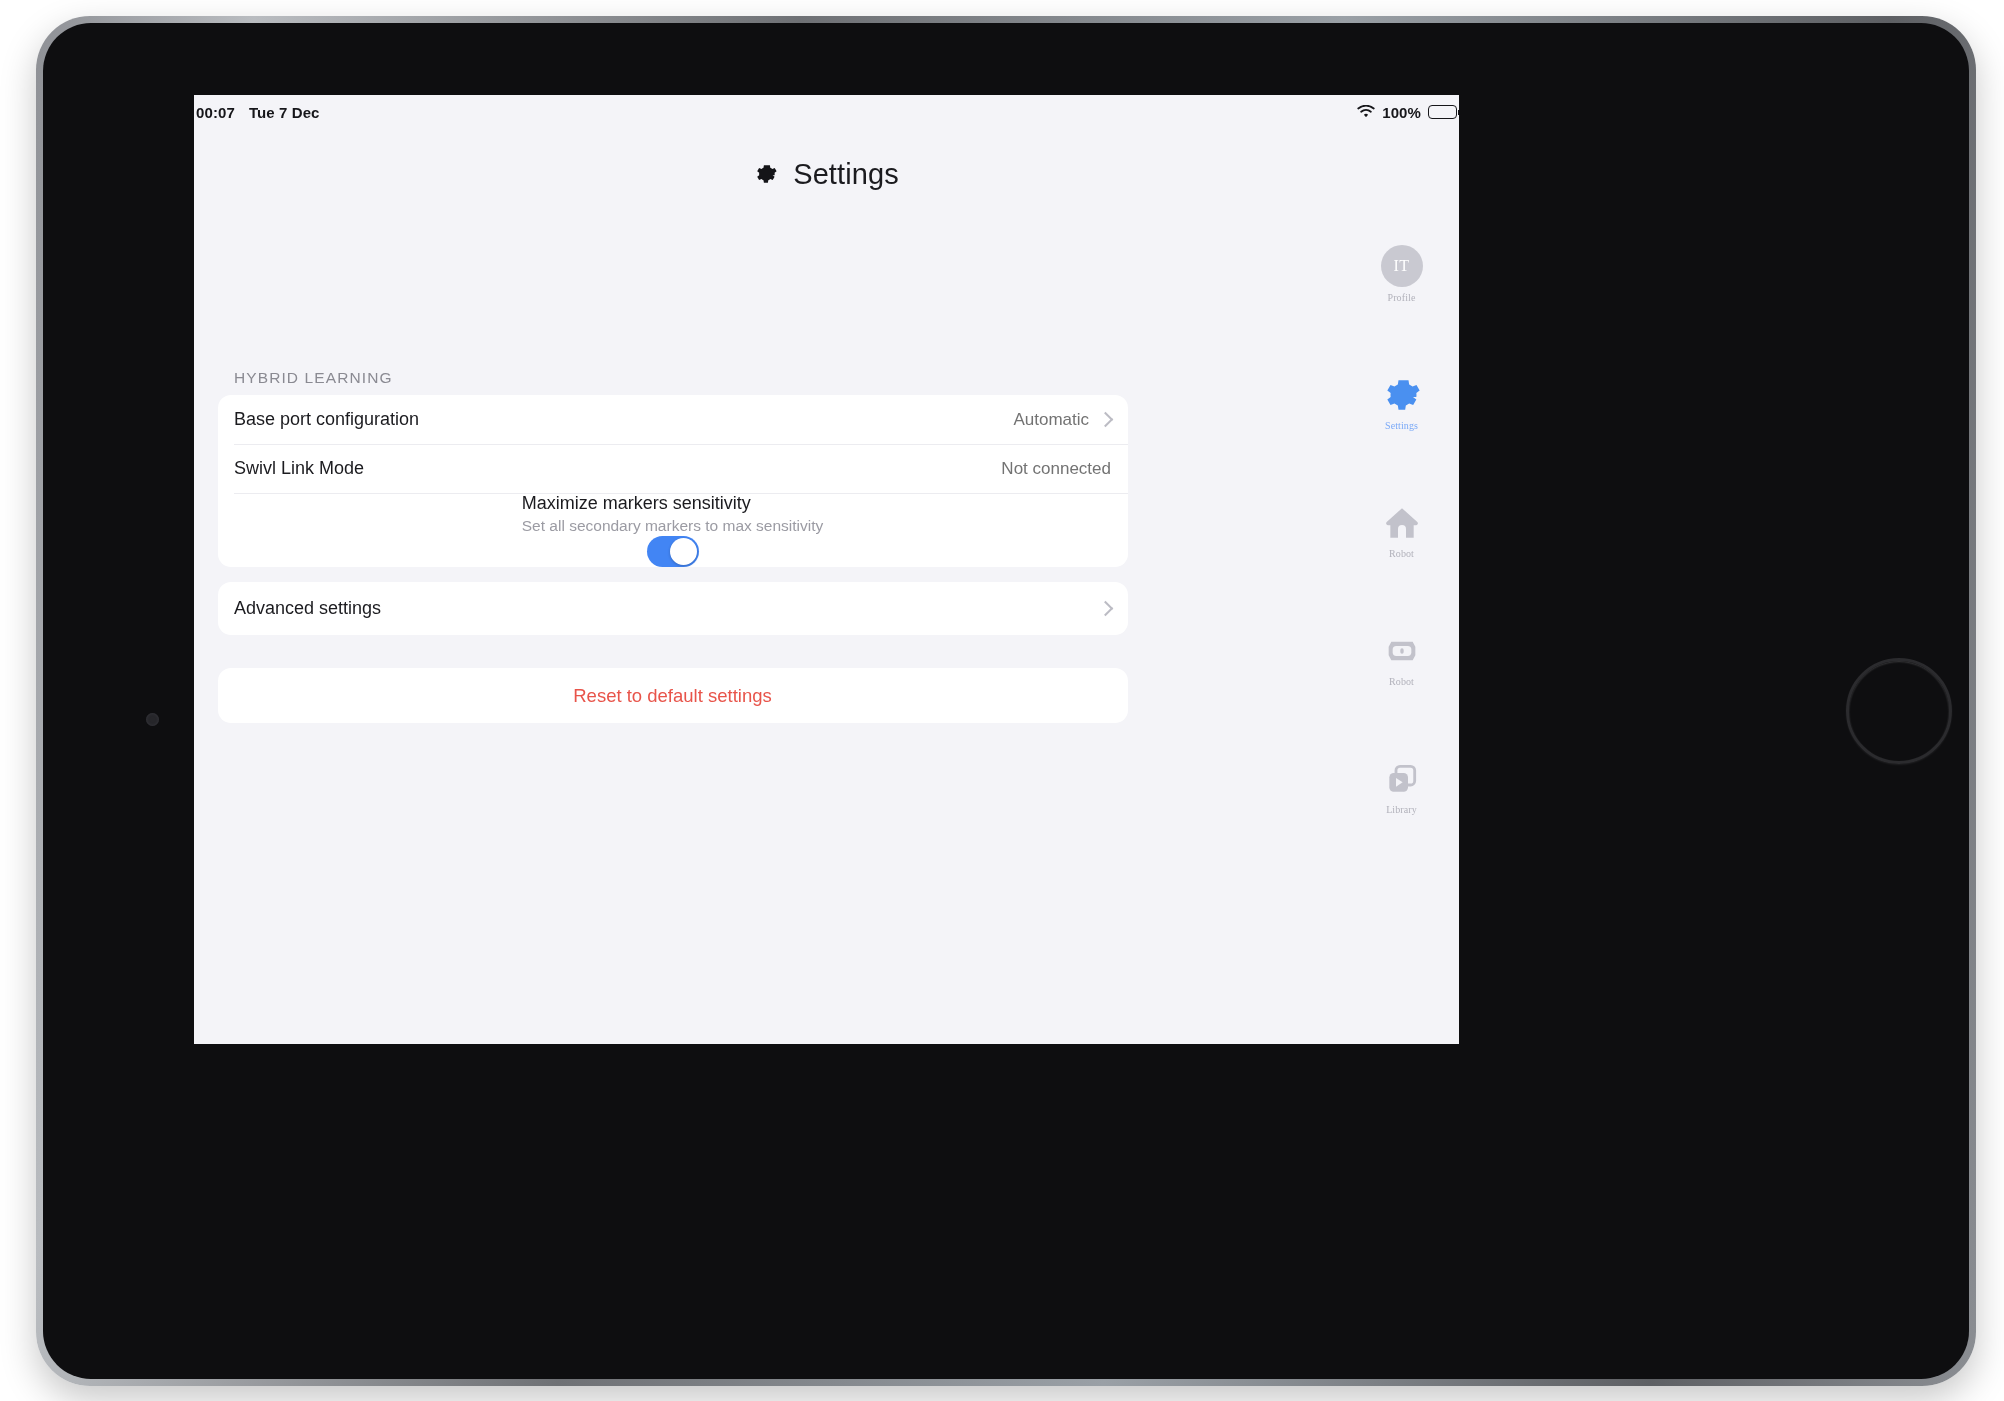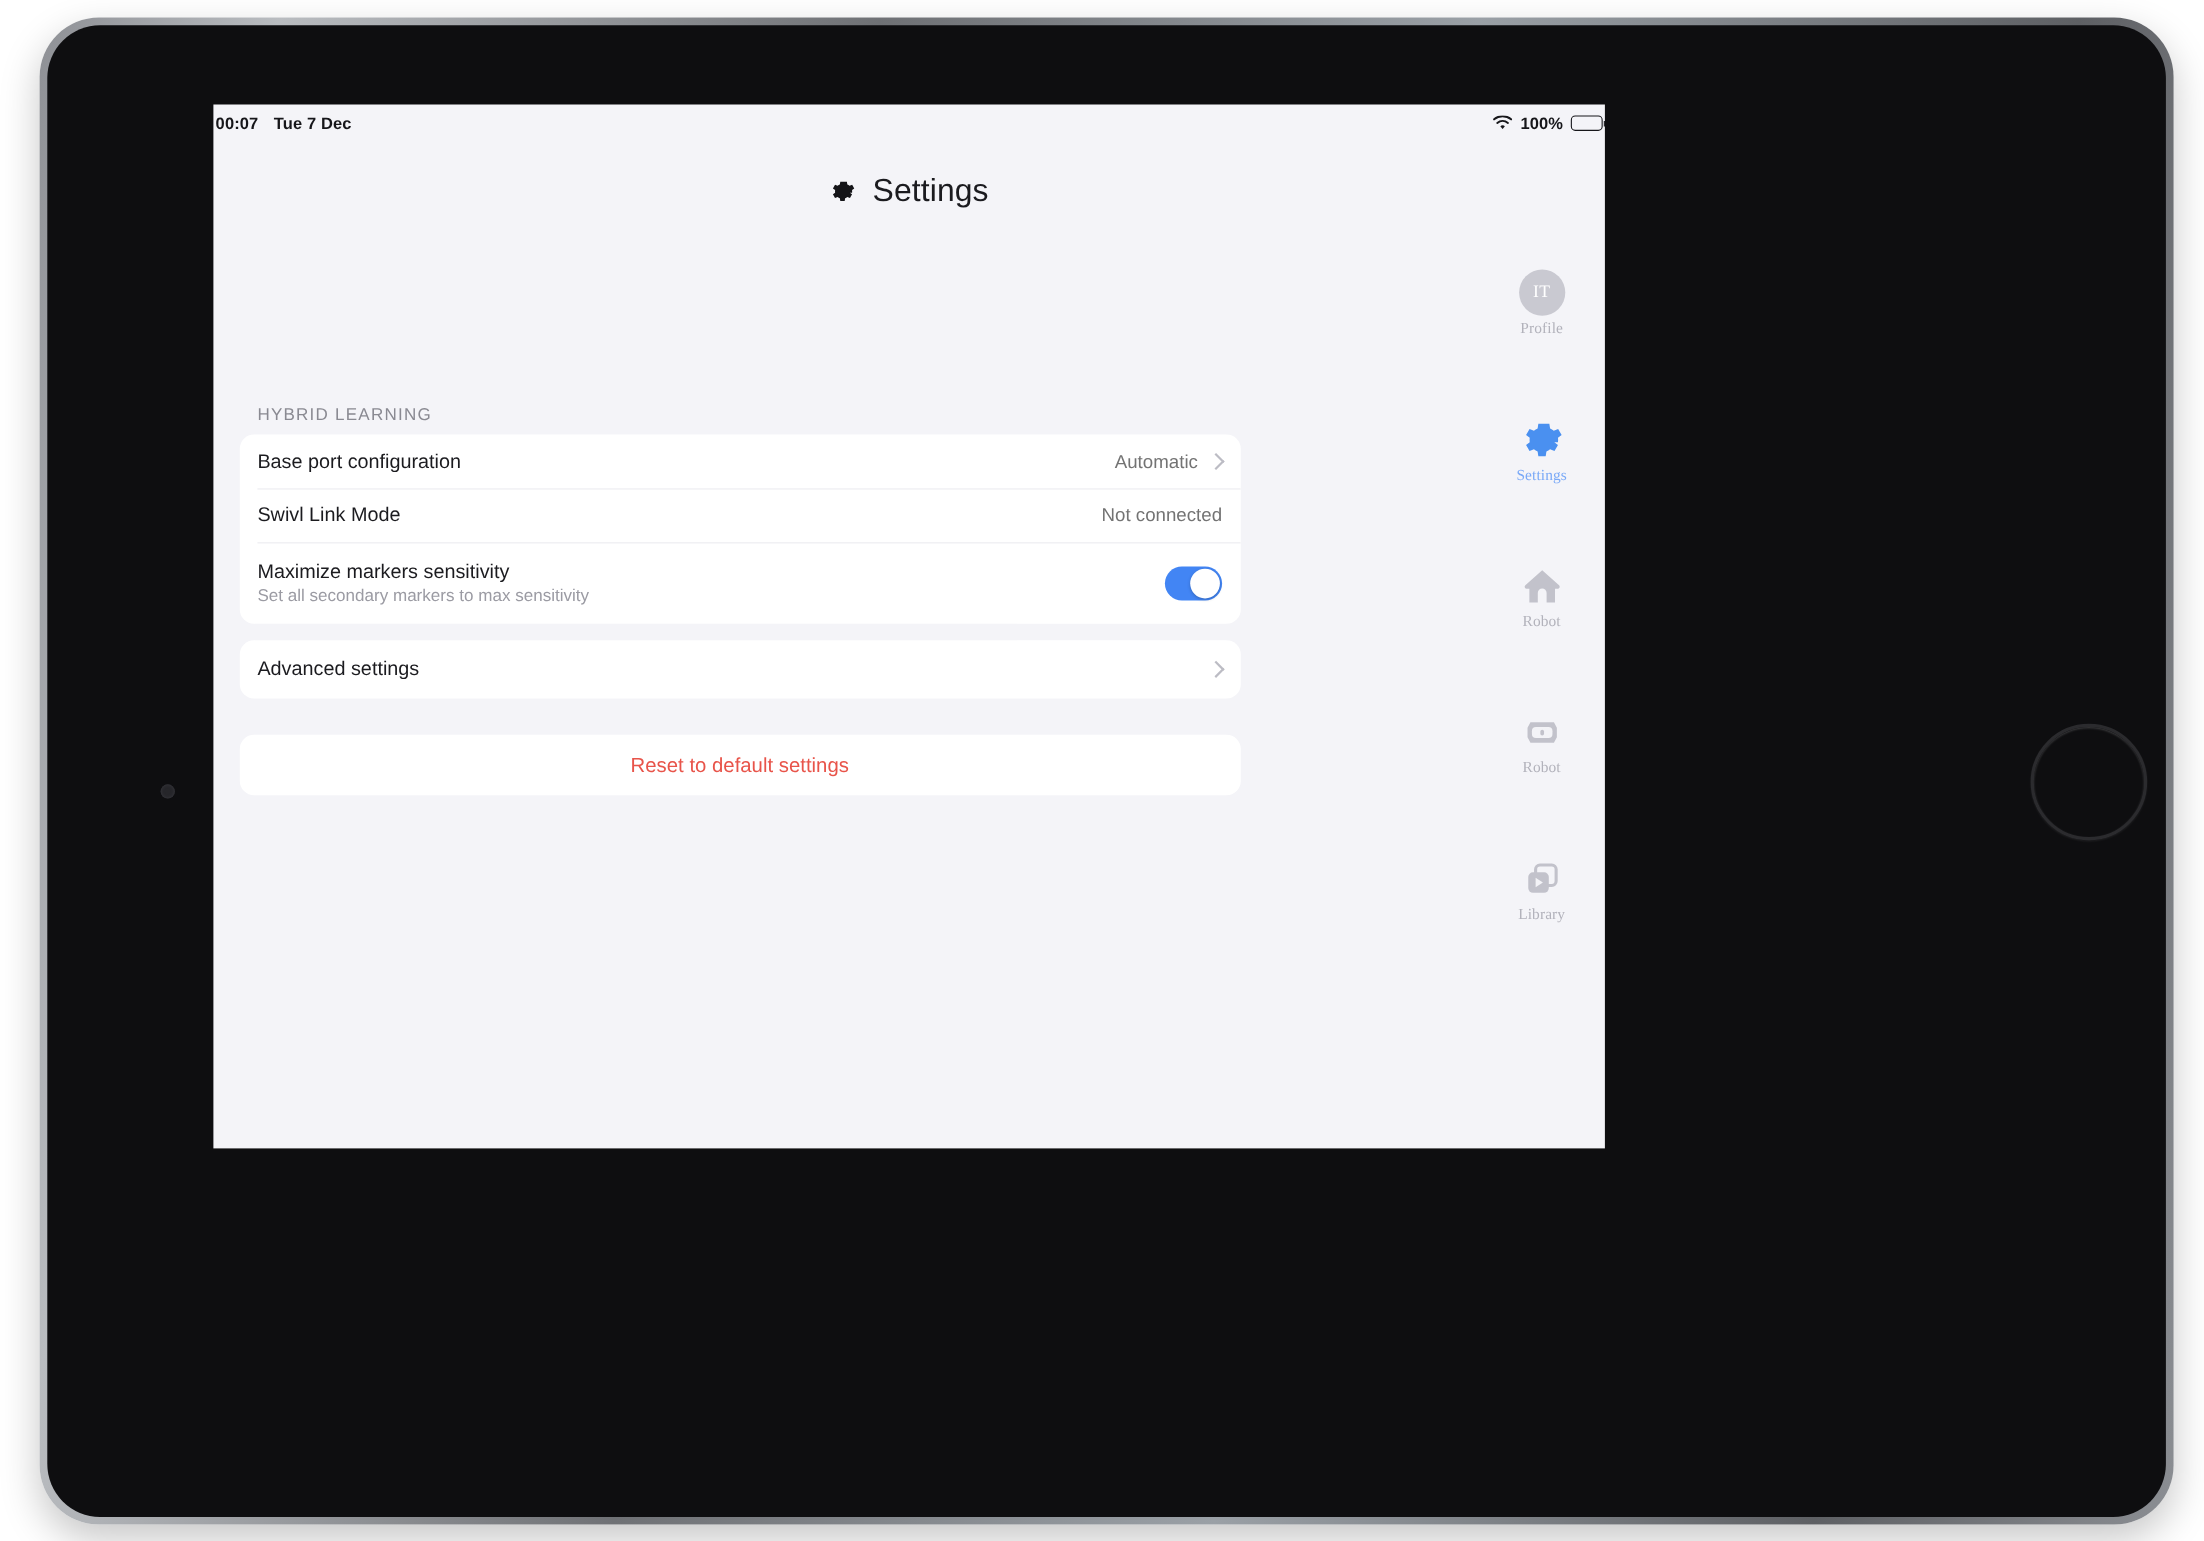--- a/index.html
+++ b/index.html
@@ -266,7 +266,7 @@
     width: 100%;
   }
   .rail-label {
-    font-size: 14px;
+    font-size: 10px;
     color: #b2b2bb;
     letter-spacing: 0.1px;
   }

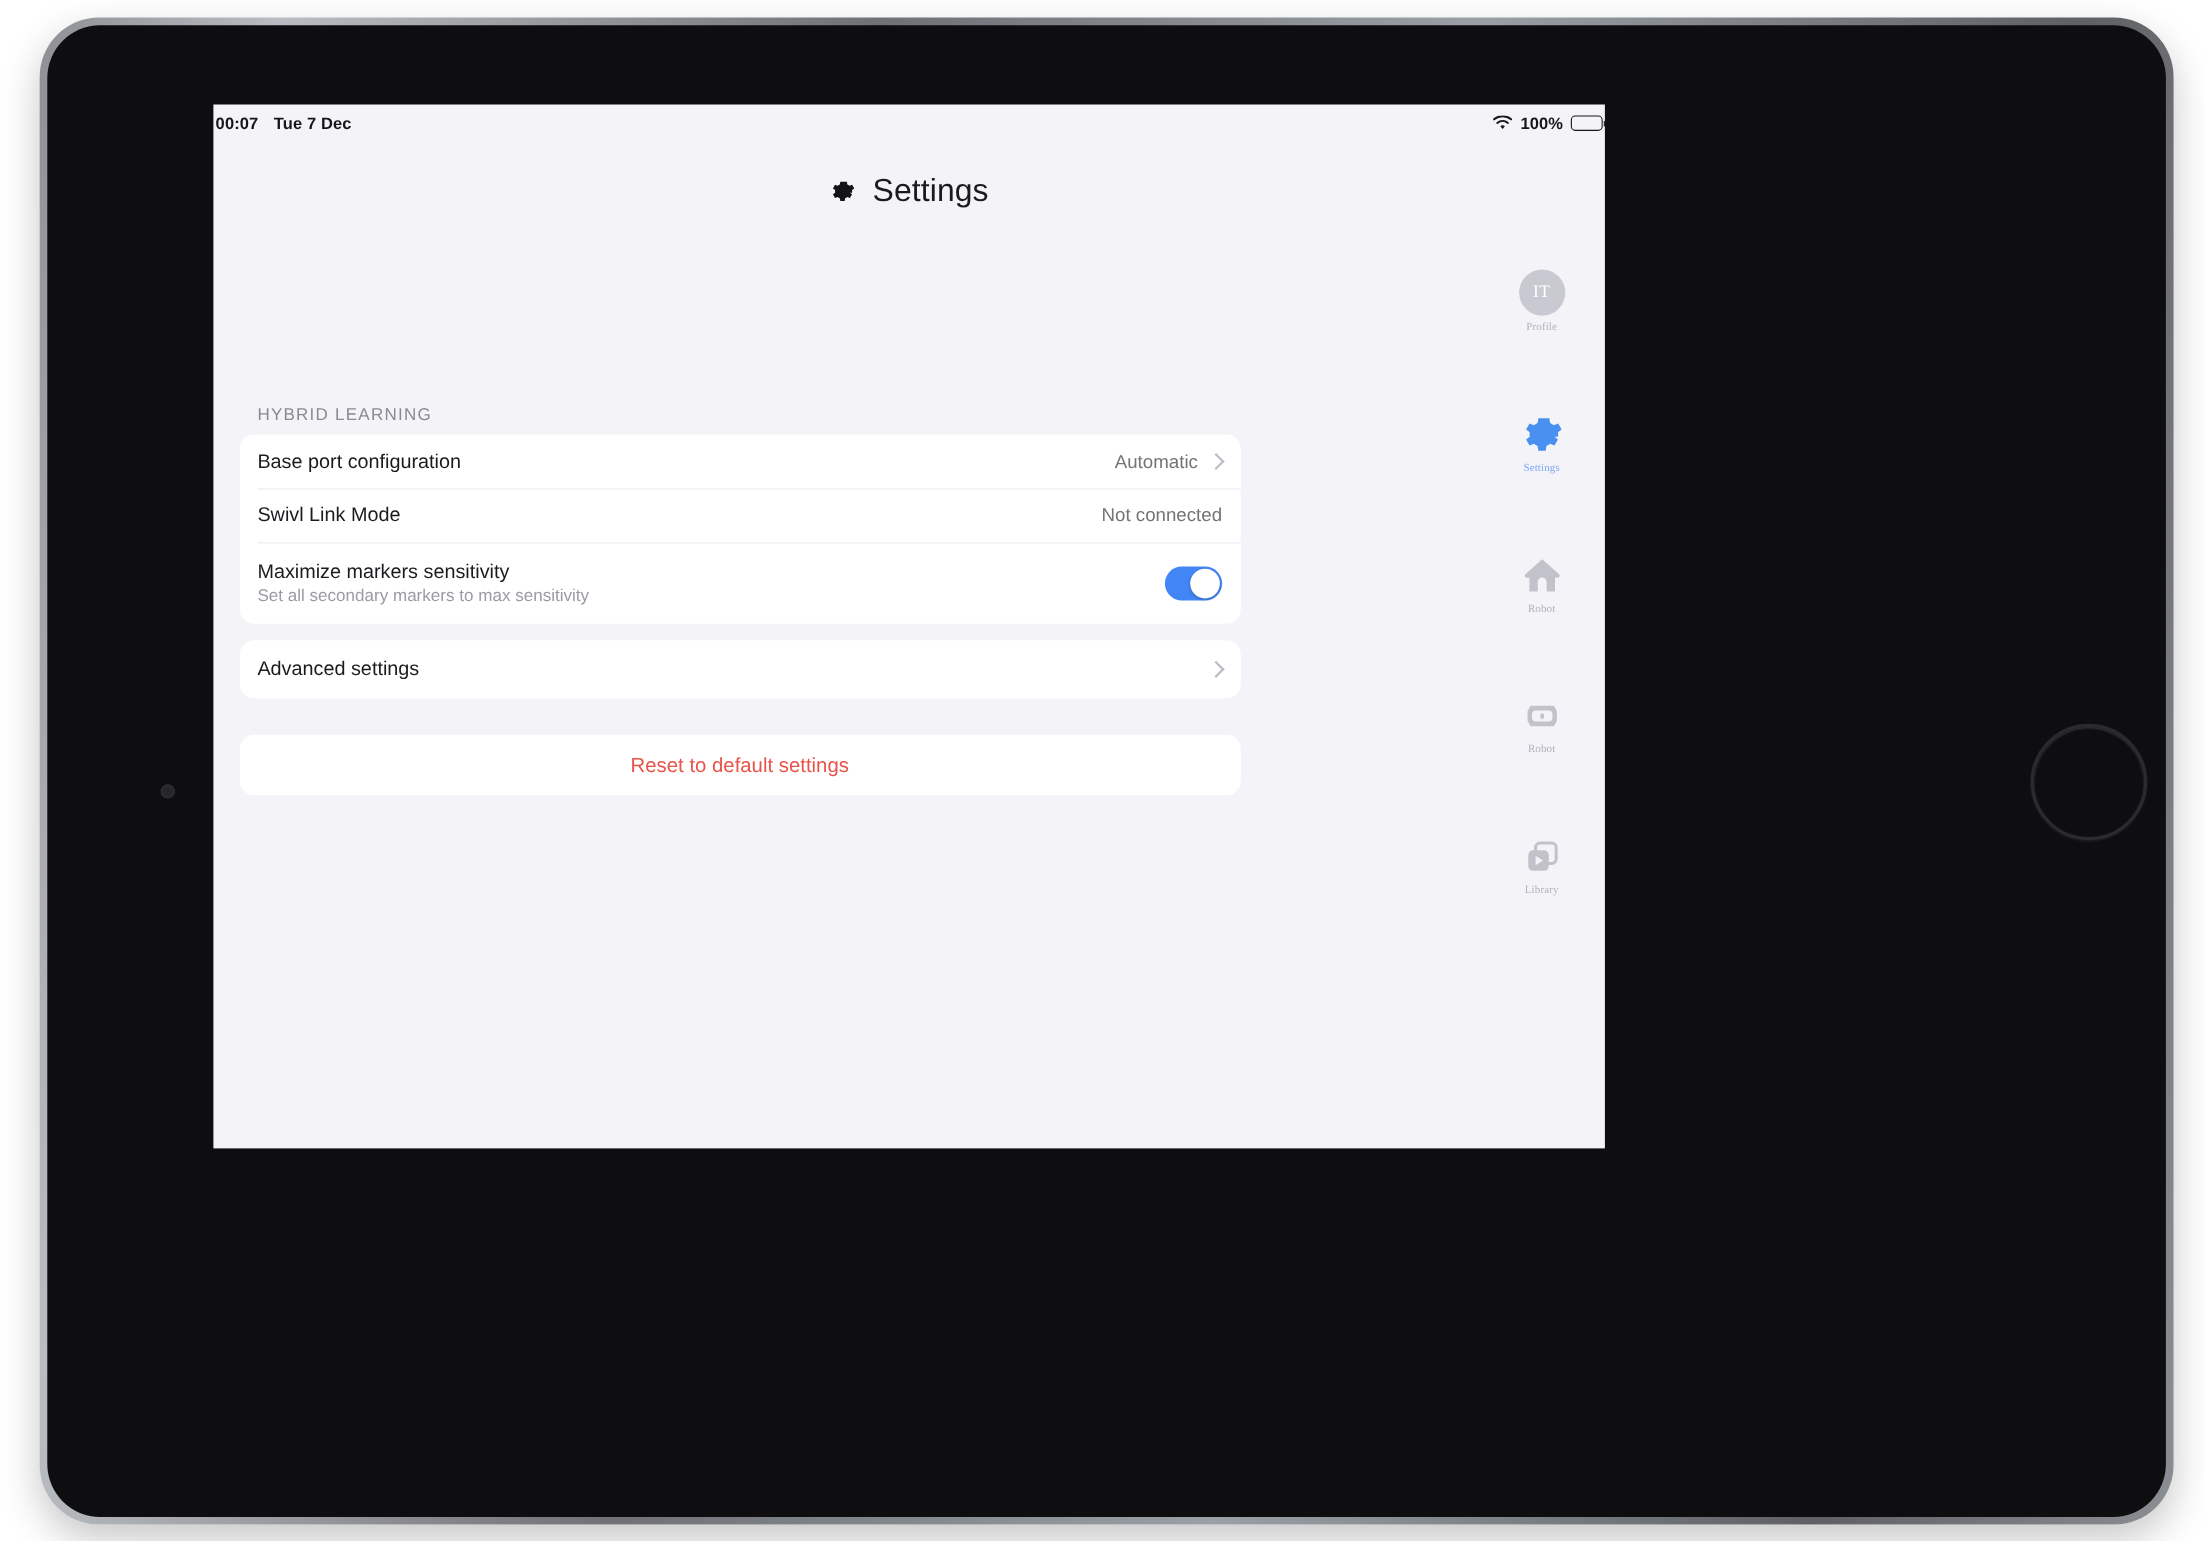--- a/index.html
+++ b/index.html
@@ -350,7 +350,7 @@
             </div>
           </div>
 
-          <div class="row" style="min-height:74px;">
+          <div class="row" style="min-height:74px;flex-direction:column;">
             <div class="row-text">
               <span class="row-title">Maximize markers sensitivity</span>
               <span class="row-sub">Set all secondary markers to max sensitivity</span>

